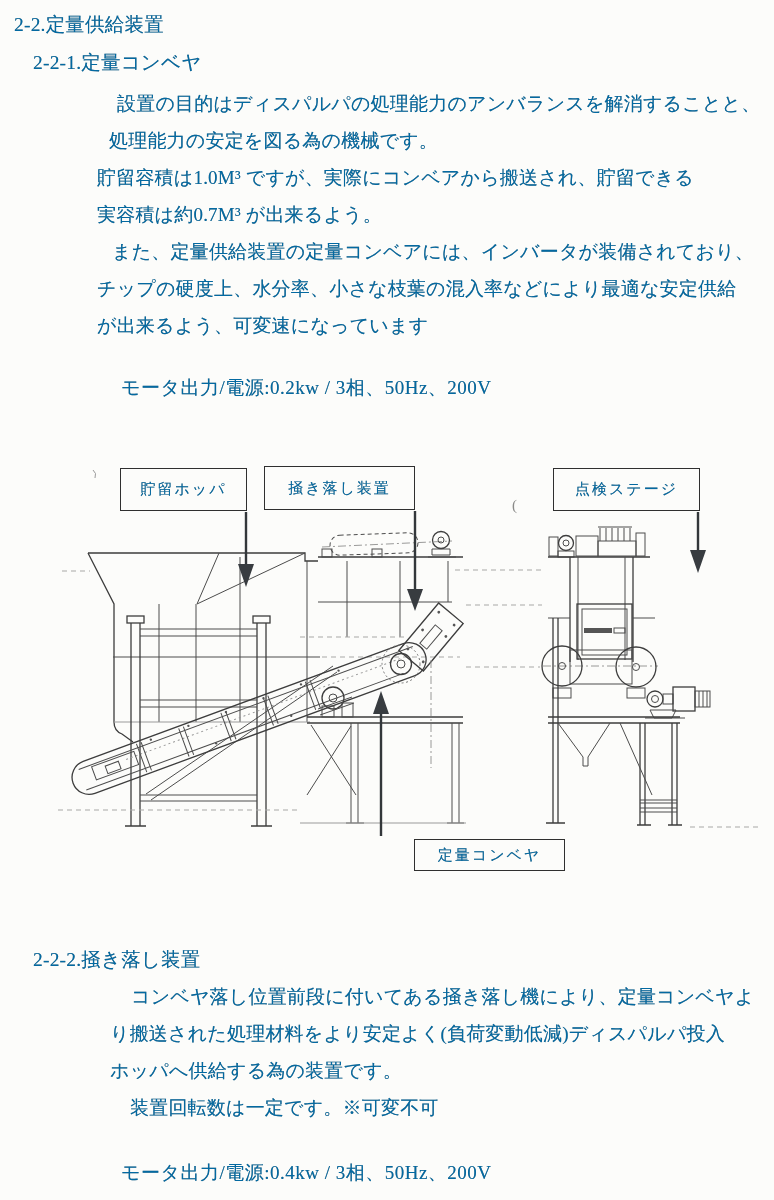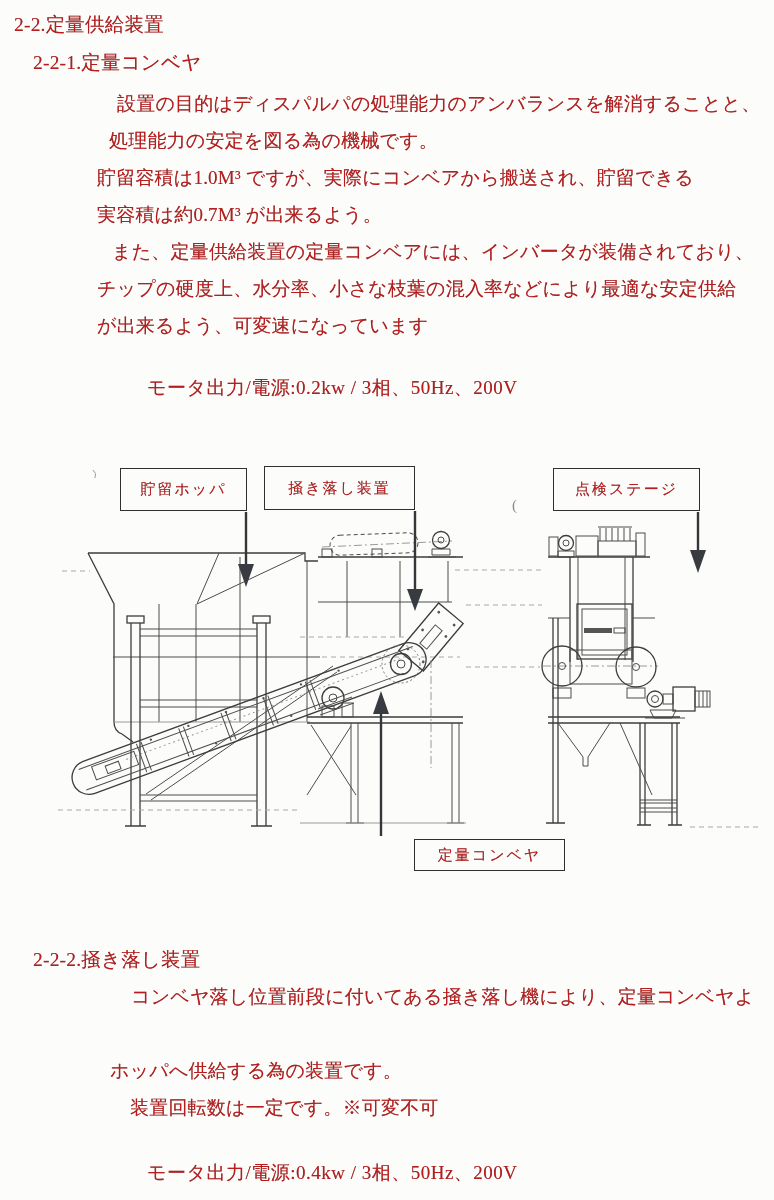--- a/index.html
+++ b/index.html
@@ -7,7 +7,7 @@
     position:relative;width:774px;height:1200px;margin:0 auto;
     background:#fcfcfa;overflow:hidden;
     font-family:"Liberation Serif","DejaVu Serif",serif;
-    color:#b91c1c;
+    color:#0369a1;
   }
   .t{
     position:absolute;font-size:19px;line-height:24px;white-space:pre;

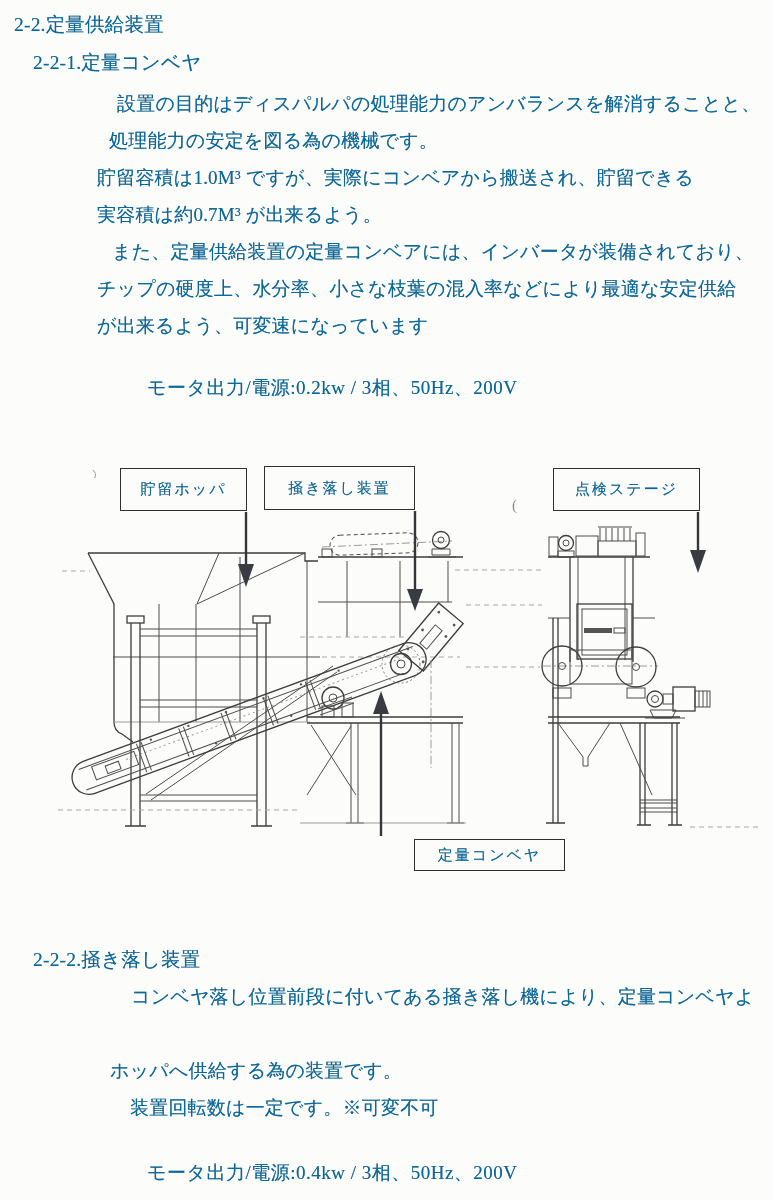--- a/index.html
+++ b/index.html
@@ -14,7 +14,7 @@
     letter-spacing:0.2px;text-shadow:0 0 0.5px rgba(45,45,45,0.45);
   }
   .h{font-size:19.5px;}
-  .spec{letter-spacing:0.5px;margin-left:26px;}
+  .spec{letter-spacing:0.5px;}
   .lblbox{
     position:absolute;border:1.8px solid #2f2f2f;background:rgba(252,252,250,0.0);
     display:flex;align-items:center;justify-content:center;

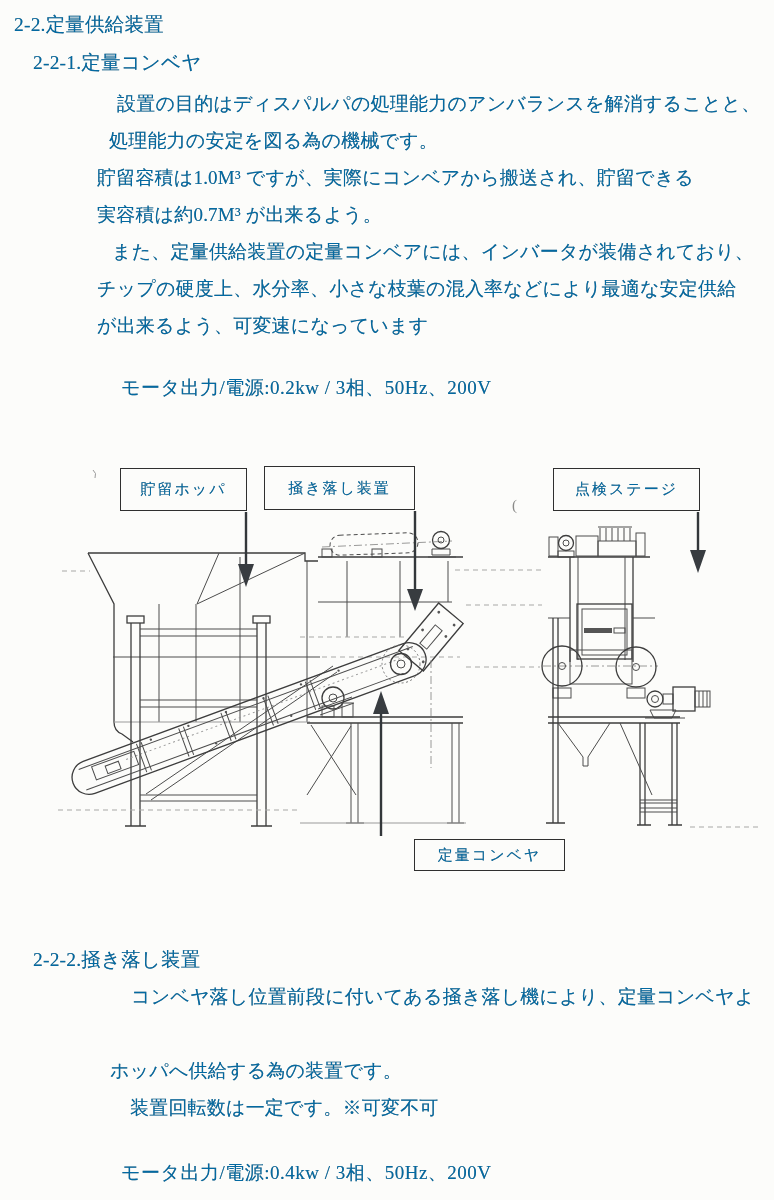--- a/index.html
+++ b/index.html
@@ -243,6 +243,7 @@
 
   <div class="t h" style="left:33px;top:948px;">2-2-2.掻き落し装置</div>
   <div class="t" style="left:131px;top:985px;">コンベヤ落し位置前段に付いてある掻き落し機により、定量コンベヤよ</div>
+  <div class="t" style="left:110px;top:1022px;">り搬送された処理材料をより安定よく(負荷変動低減)ディスパルパ投入</div>
   <div class="t" style="left:110px;top:1059px;">ホッパへ供給する為の装置です。</div>
   <div class="t" style="left:130px;top:1096px;">装置回転数は一定です。※可変不可</div>
   <div class="t spec" style="left:121px;top:1161px;">モータ出力/電源:0.4kw / 3相、50Hz、200V</div>

